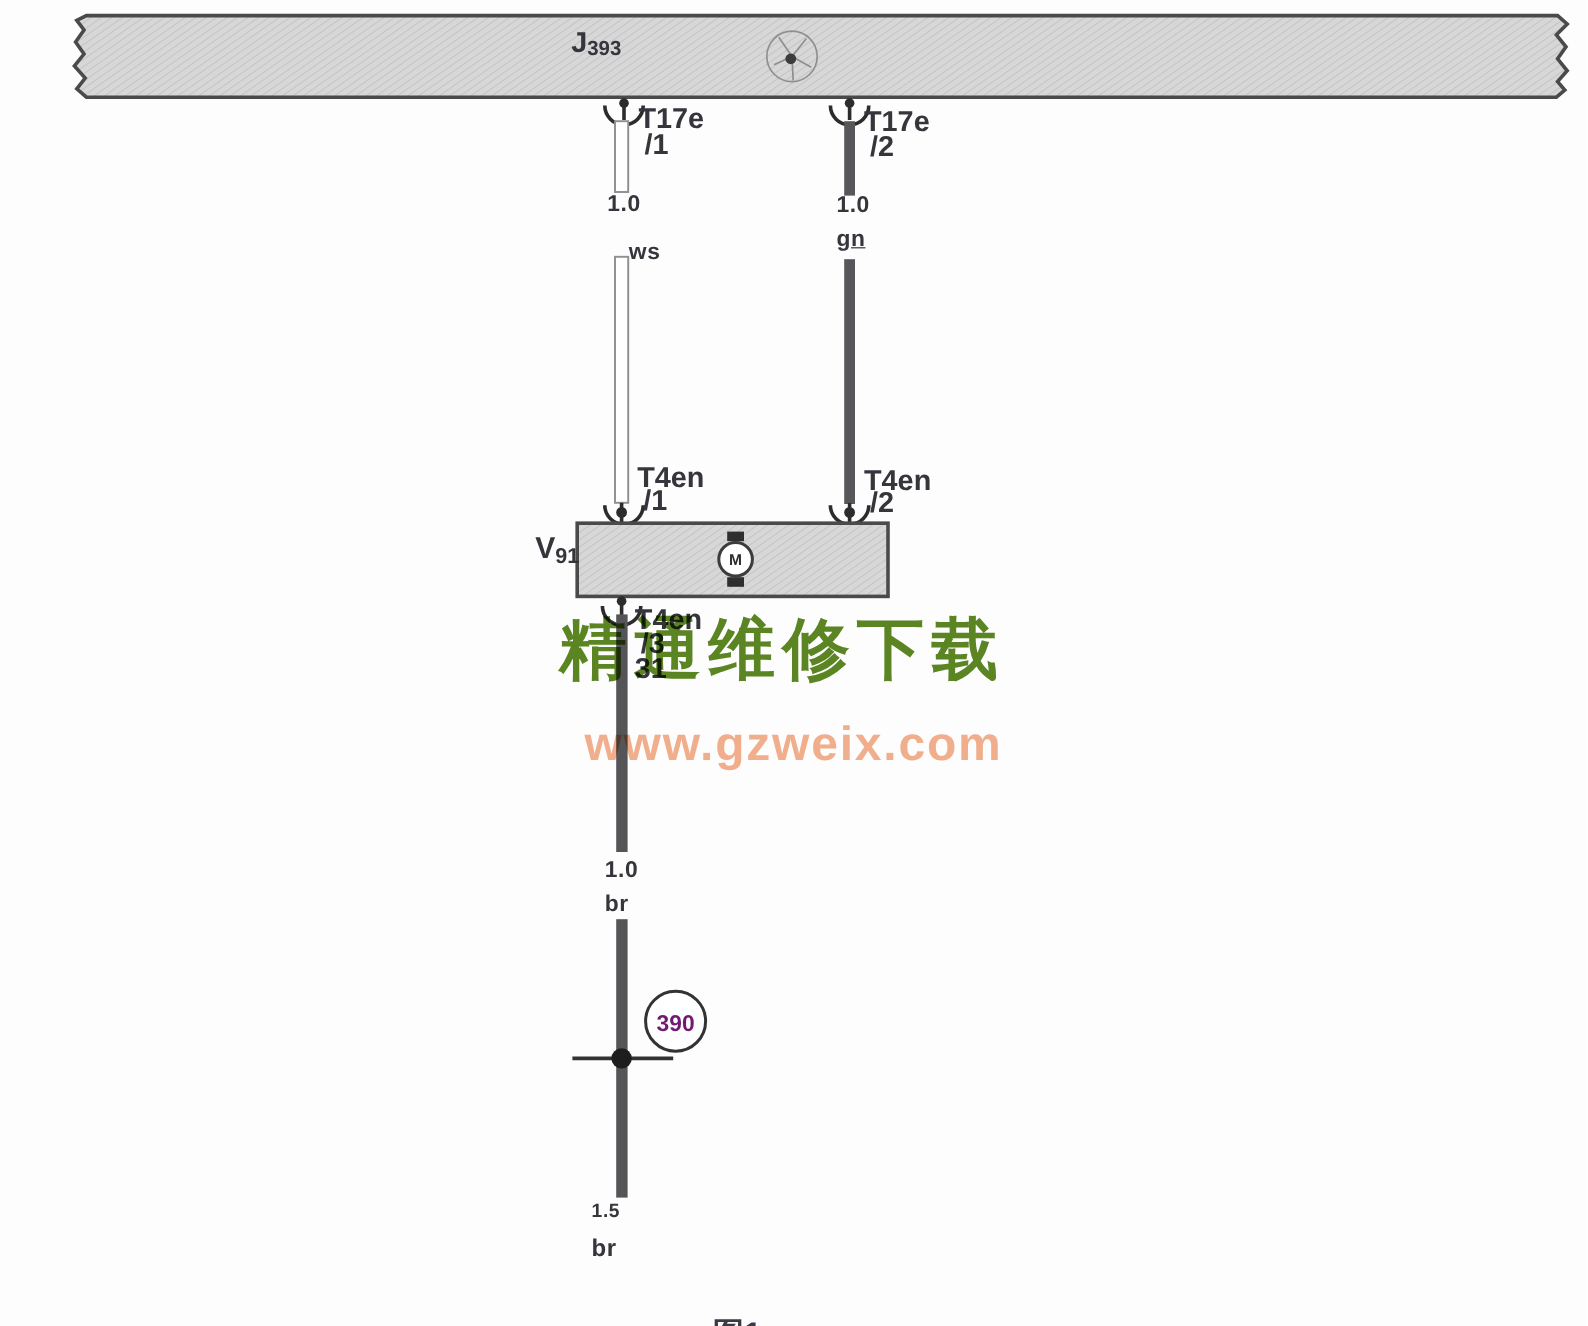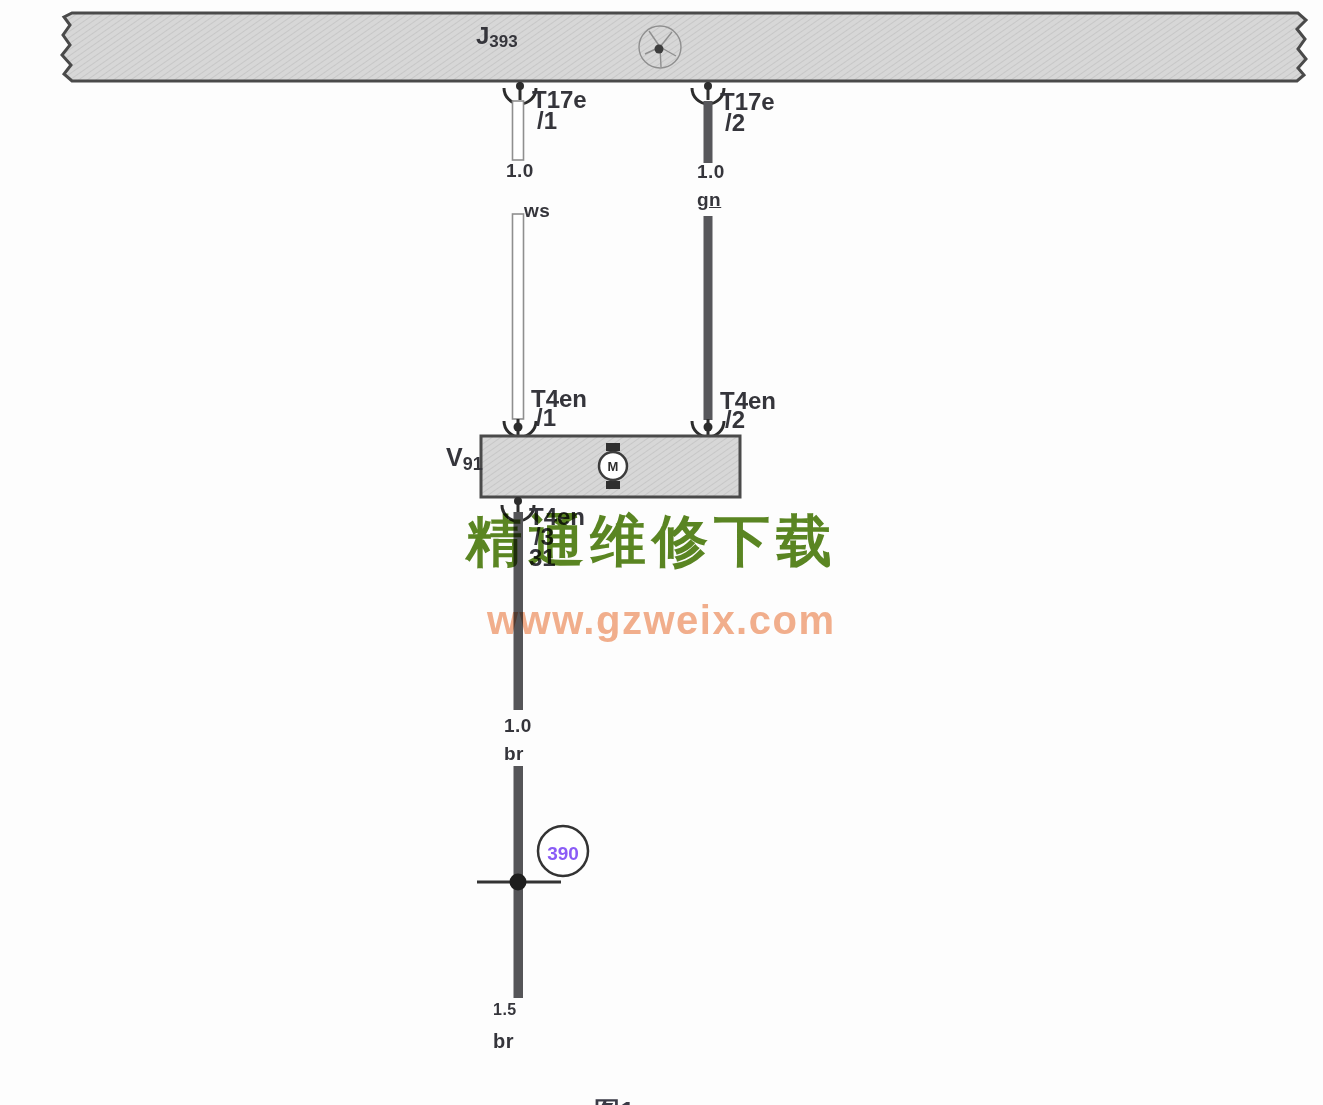--- a/index.html
+++ b/index.html
@@ -16,7 +16,7 @@
   .motor-m{position:absolute;z-index:2;left:604px;top:459px;width:18px;text-align:center;
            font-size:13px;font-weight:bold;color:#2d2d2d;}
   .ground-num{position:absolute;z-index:2;left:539px;top:843px;width:48px;text-align:center;
-              font-size:19px;font-weight:bold;color:#8b5cf6;}
+              font-size:19px;font-weight:bold;color:#701a75;}
   .caption{position:absolute;z-index:2;left:594px;top:1058px;font-size:26px;font-weight:bold;color:#3a3a46;margin-top:36px;}
   .watermark{position:absolute;z-index:3;mix-blend-mode:multiply;opacity:0.92;pointer-events:none;}
   .wm1{left:466px;top:504px;font-size:56px;font-weight:bold;letter-spacing:6px;}

